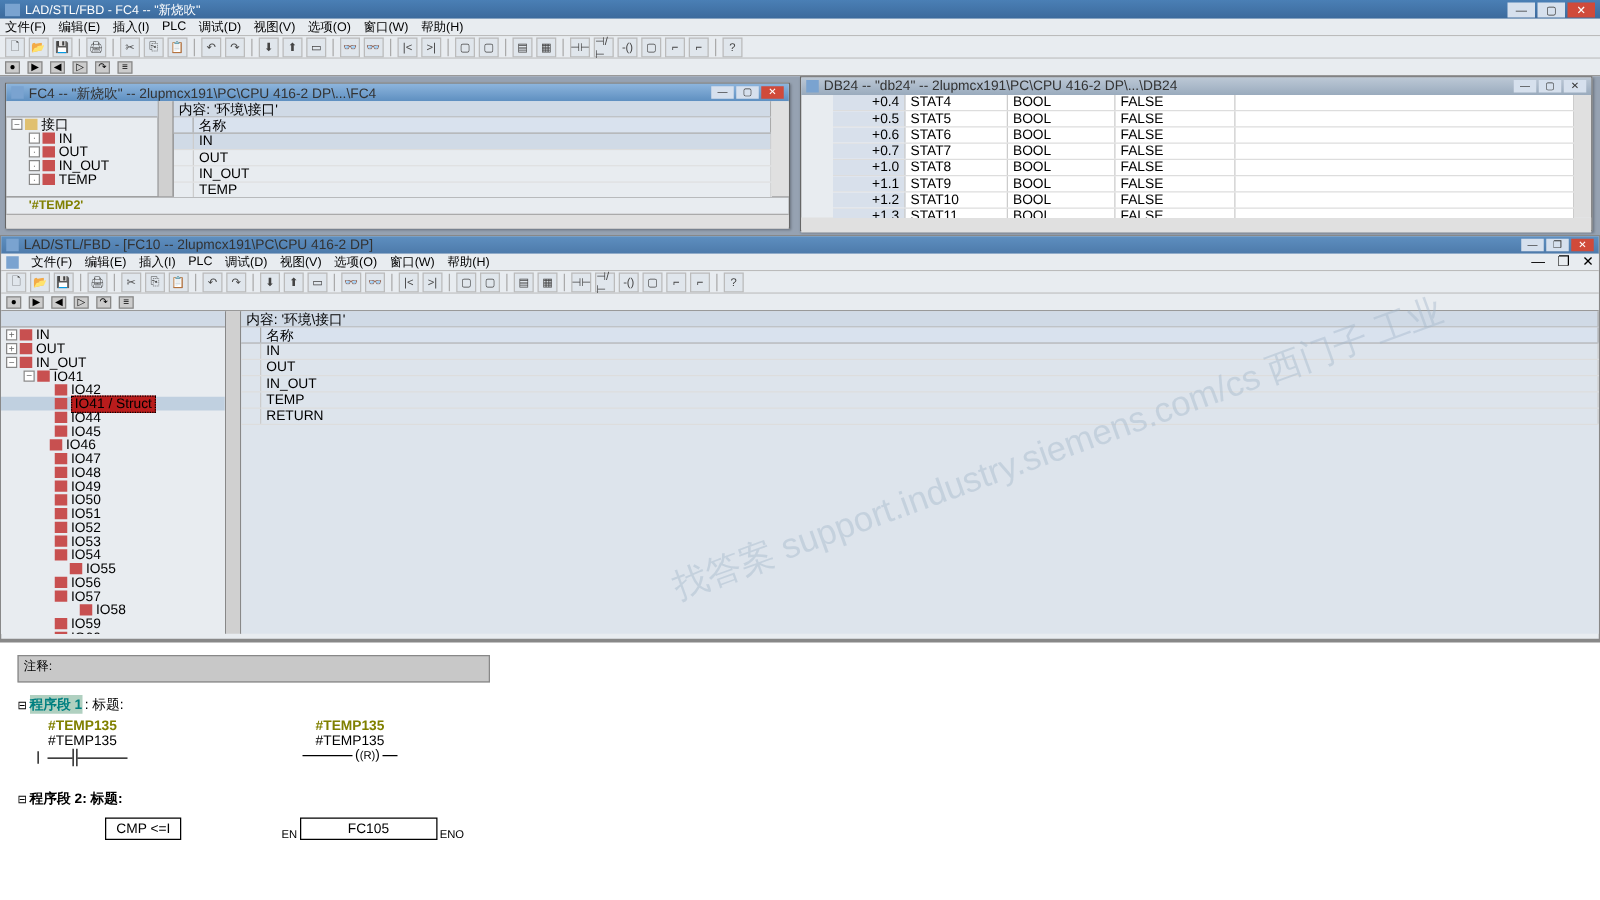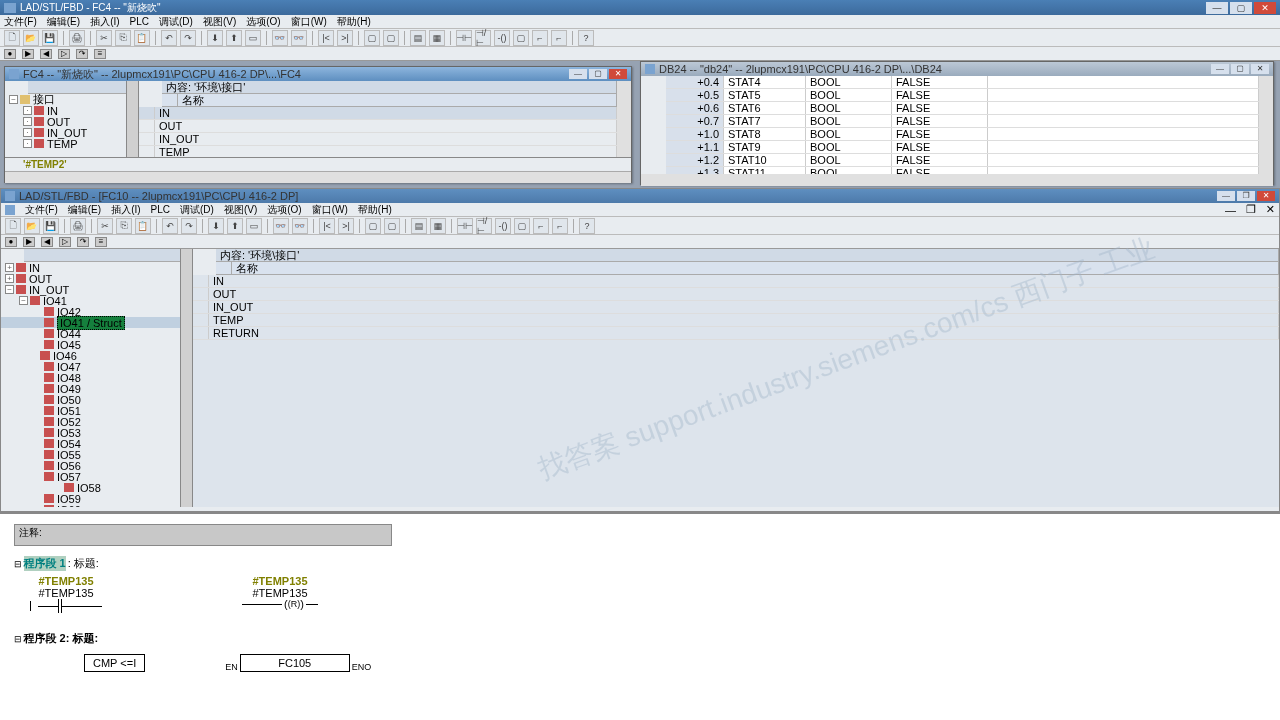--- a/index.html
+++ b/index.html
@@ -24,7 +24,7 @@
 .subtitle span.tt { flex:1; }
 .subtitle .sb { width:18px; height:10px; background:#d6e0ed; margin-left:2px; text-align:center; font-size:8px; }
 .subtitle .sb.x { background:#d04a3a; color:#fff; }
-.innerhdr { background:#d0dae6; height:13px; display:flex; align-items:flex-start; font-size:10px; border-bottom:1px solid #aaa;margin-left:23px; }
+.innerhdr { background:#d0dae6; height:13px; display:flex; align-items:flex-start; font-size:10px; border-bottom:1px solid #aaa; }
 .cell { padding:0 4px; border-right:1px solid #aaa; height:100%; display:flex; align-items:center; }
 .tree { overflow:auto; font-size:10px; }
 .treerow { display:flex; align-items:center; height:11px; padding-left:4px; }

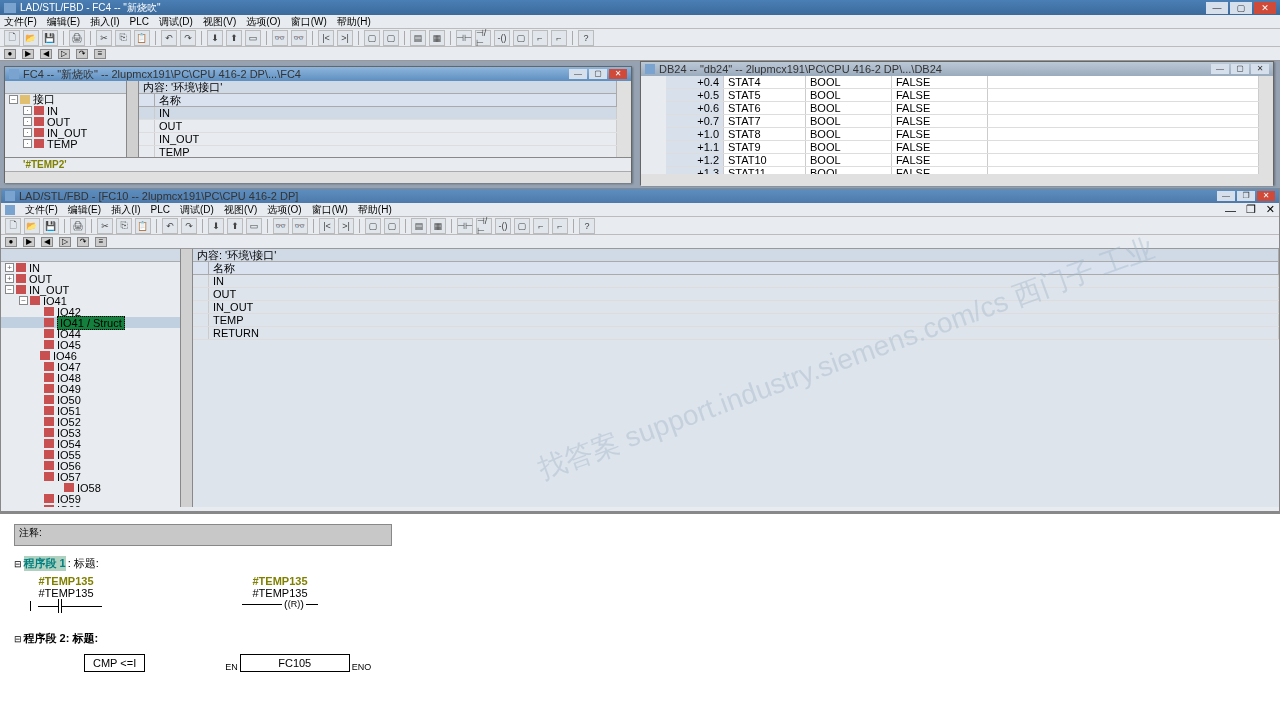--- a/index.html
+++ b/index.html
@@ -386,7 +386,7 @@
           <div class="treerow selrow" style="padding-left:32px">
             <span class="exp" style="visibility:hidden">+</span>
             <span class="ic"></span>
-            <span style="border:1px dotted #000;background:#15803d;padding:0 2px;">IO41 / Struct</span>
+            <span style="border:1px dotted #000;background:#b91c1c;padding:0 2px;">IO41 / Struct</span>
           </div>
           <div class="treerow " style="padding-left:32px">
             <span class="exp" style="visibility:hidden">+</span>

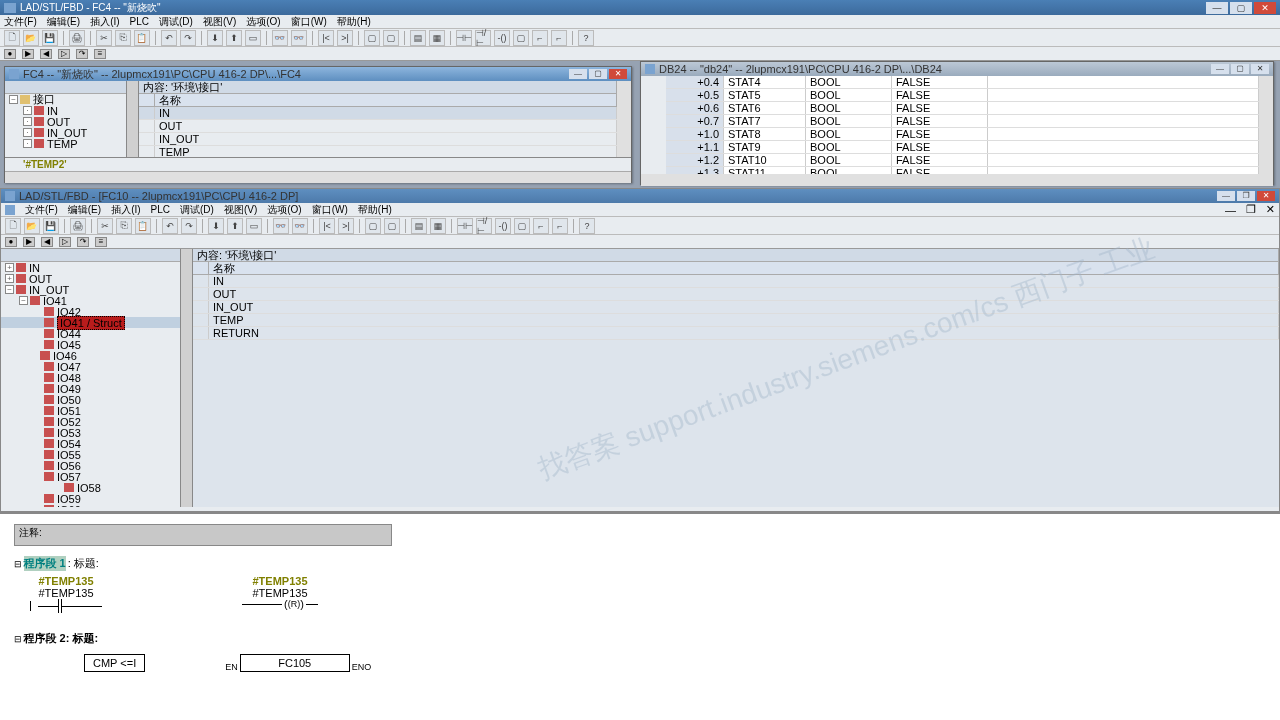--- a/index.html
+++ b/index.html
@@ -443,7 +443,7 @@
             <span class="ic"></span>
             <span style="">IO54</span>
           </div>
-          <div class="treerow " style="padding-left:32px">
+          <div class="treerow " style="padding-left:44px">
             <span class="exp" style="visibility:hidden">+</span>
             <span class="ic"></span>
             <span style="">IO55</span>

